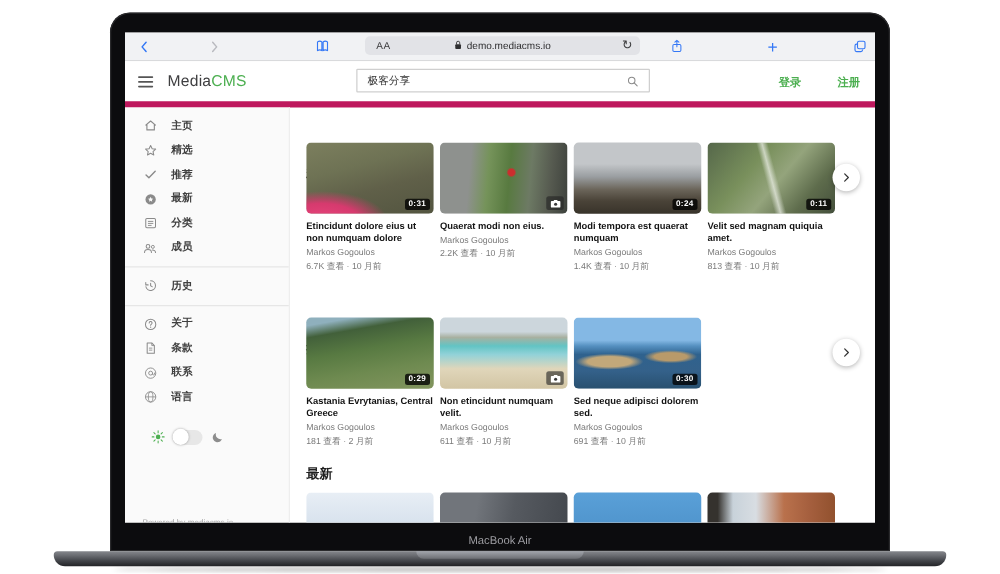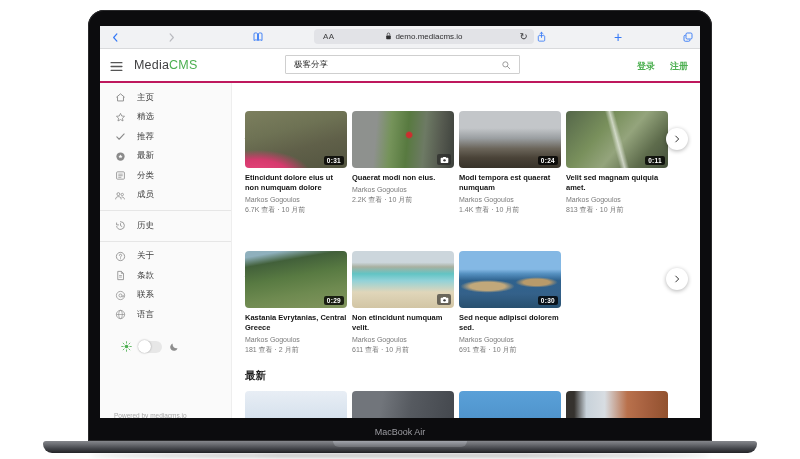--- a/index.html
+++ b/index.html
@@ -24,7 +24,7 @@
   .tb-fwd{left:66px;color:#b9babf;}
   .tb-book{left:152px;}
   .tb-url{left:192px;top:3px;width:220px;height:15px;background:#e2e3e7;border-radius:4px;
-          display:flex;align-items:center;justify-content:center;color:#2f2f31;margin-left:22px;}
+          display:flex;align-items:center;justify-content:center;color:#2f2f31;}
   .tb-aa{position:absolute;left:9px;font-size:8px;color:#3c3c3e;letter-spacing:.5px;}
   .tb-domain{display:flex;align-items:flex-start;gap:3px;font-size:8px;color:#2f2f31;}
   .tb-refresh{position:absolute;right:6px;font-size:10px;color:#3c3c3e;line-height:1;}

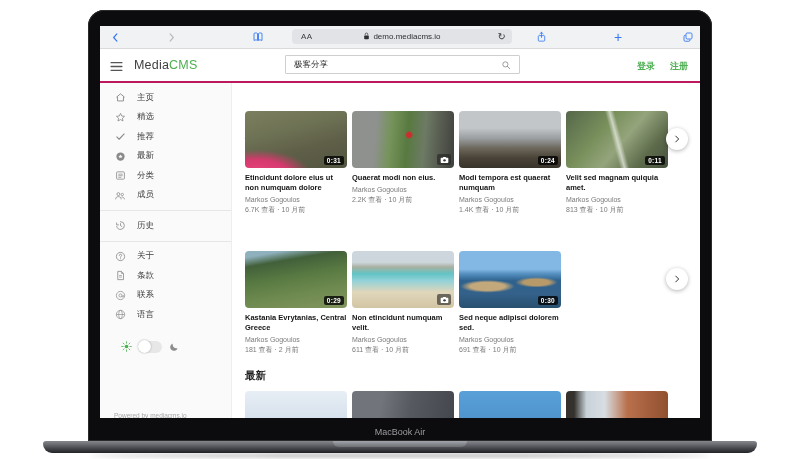--- a/index.html
+++ b/index.html
@@ -32,7 +32,7 @@
   .tb-plus{left:514px;font-size:14px;font-weight:400;}
   .tb-tabs{left:582px;}
   
-  .site-header{position:relative;height:32px;background:#fff;border-bottom:2px solid #be185d;}
+  .site-header{position:relative;height:32px;background:#fff;border-bottom:5px solid #be185d;}
   .hamburger{position:absolute;left:10px;top:9px;color:#555;}
   .logo{position:absolute;left:34px;top:9px;font-size:12.5px;letter-spacing:.2px;}
   .logo .lm{color:#3f3f41;}

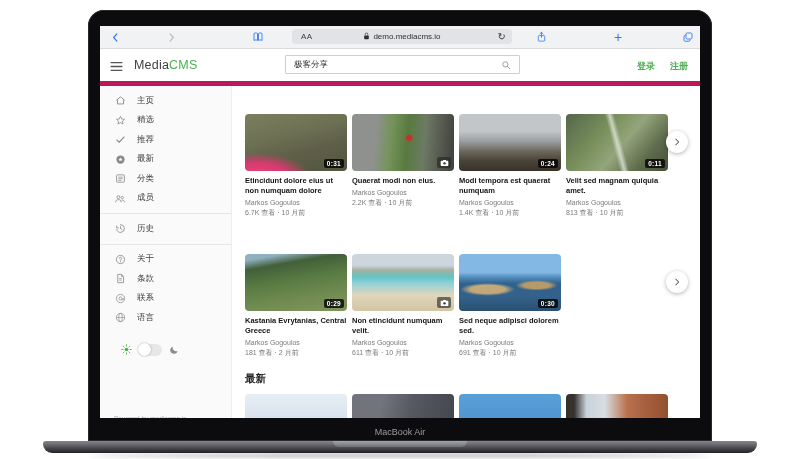--- a/index.html
+++ b/index.html
@@ -42,7 +42,7 @@
   .search-box input{flex:1;border:none;outline:none;background:transparent;font-size:8.5px;color:#333;
               padding:0 0 0 8px;font-family:Liberation Mono, monospace;}
   .search-btn{width:26px;height:100%;display:flex;align-items:center;justify-content:center;color:#8a8a8a;}
-  .auth{position:absolute;right:12px;top:11px;display:flex;gap:15px;font-size:9px;font-weight:bold;color:var(--green);}
+  .auth{position:absolute;right:12px;top:11px;display:flex;gap:29px;font-size:9px;font-weight:bold;color:var(--green);}
   .auth span{cursor:pointer;}
   
   .app-body{display:flex;height:338px;}

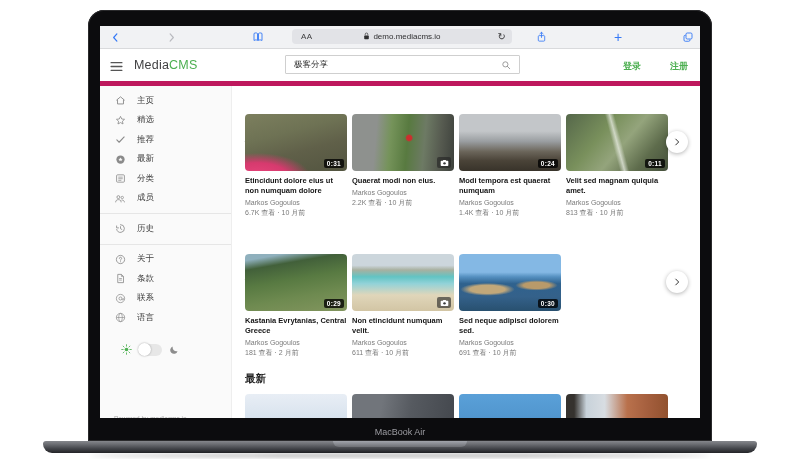--- a/index.html
+++ b/index.html
@@ -49,7 +49,7 @@
   .sidebar{position:relative;width:132px;box-sizing:border-box;background:#fafafa;border-right:1px solid #eeeeee;
            padding-top:5px;flex:none;}
   .side-item{height:19.5px;display:flex;align-items:center;gap:11px;padding-left:14px;color:#404040;
-             font-size:8.5px;cursor:pointer;}
+             font-size:8.5px;cursor:pointer;font-weight:bold;}
   .side-icon{width:12px;height:12px;color:#8a8a8a;display:flex;align-items:center;justify-content:center;}
   .side-divider{border-top:1px solid #e6e6e6;margin:5px 0;}
   .theme-row{display:flex;align-items:center;gap:6px;padding:16px 0 0 20px;}

